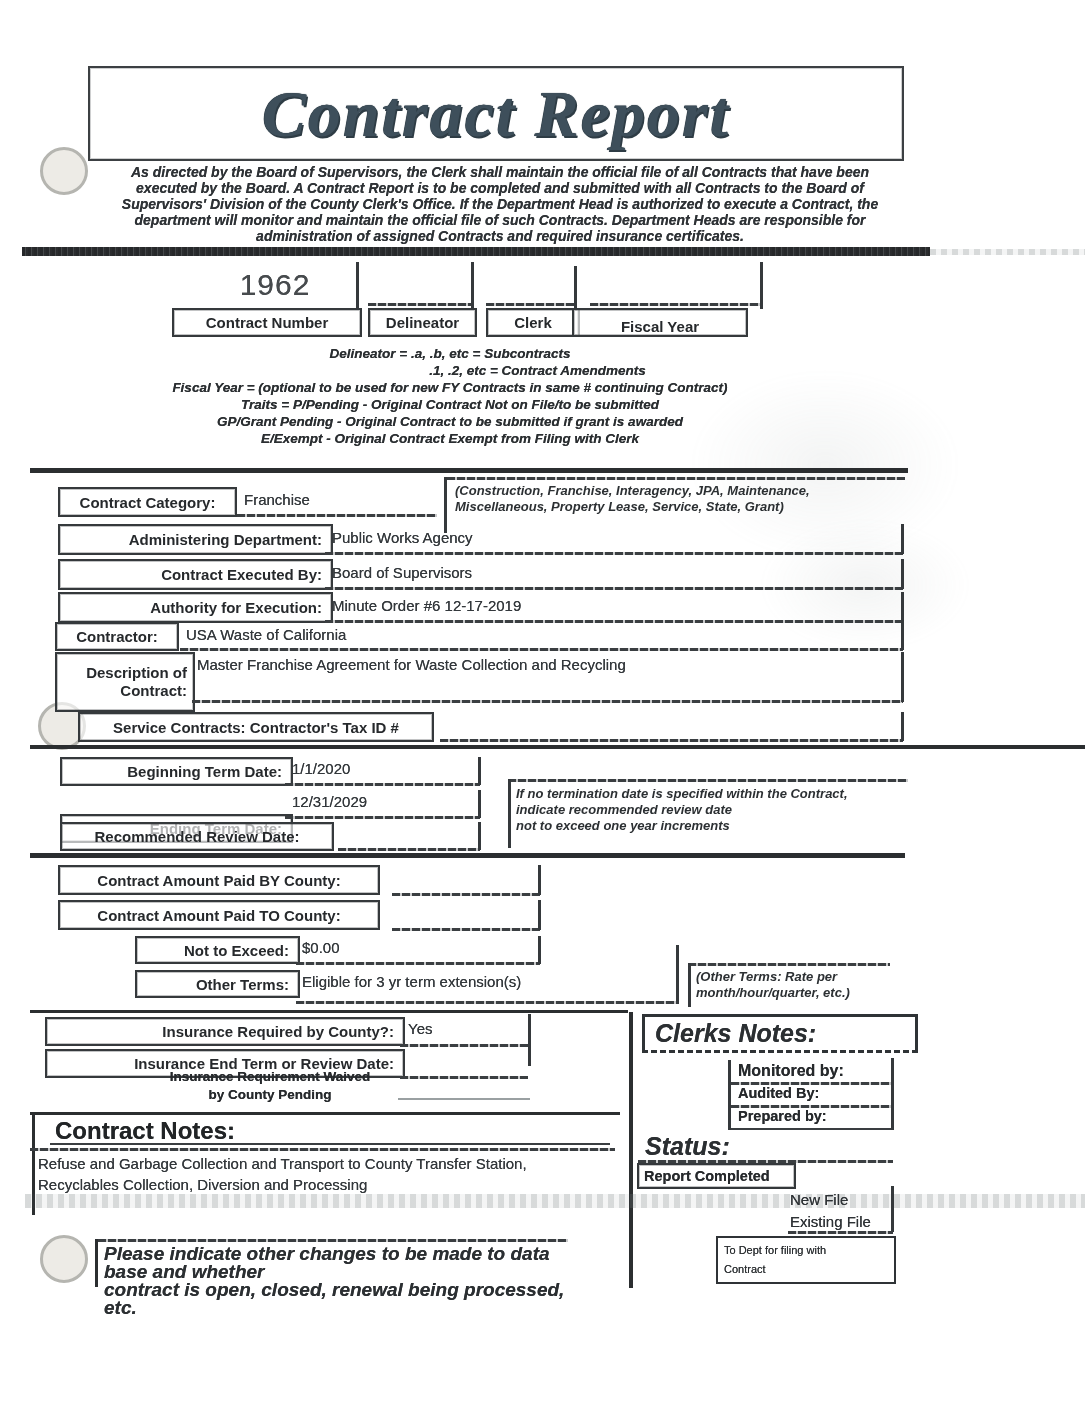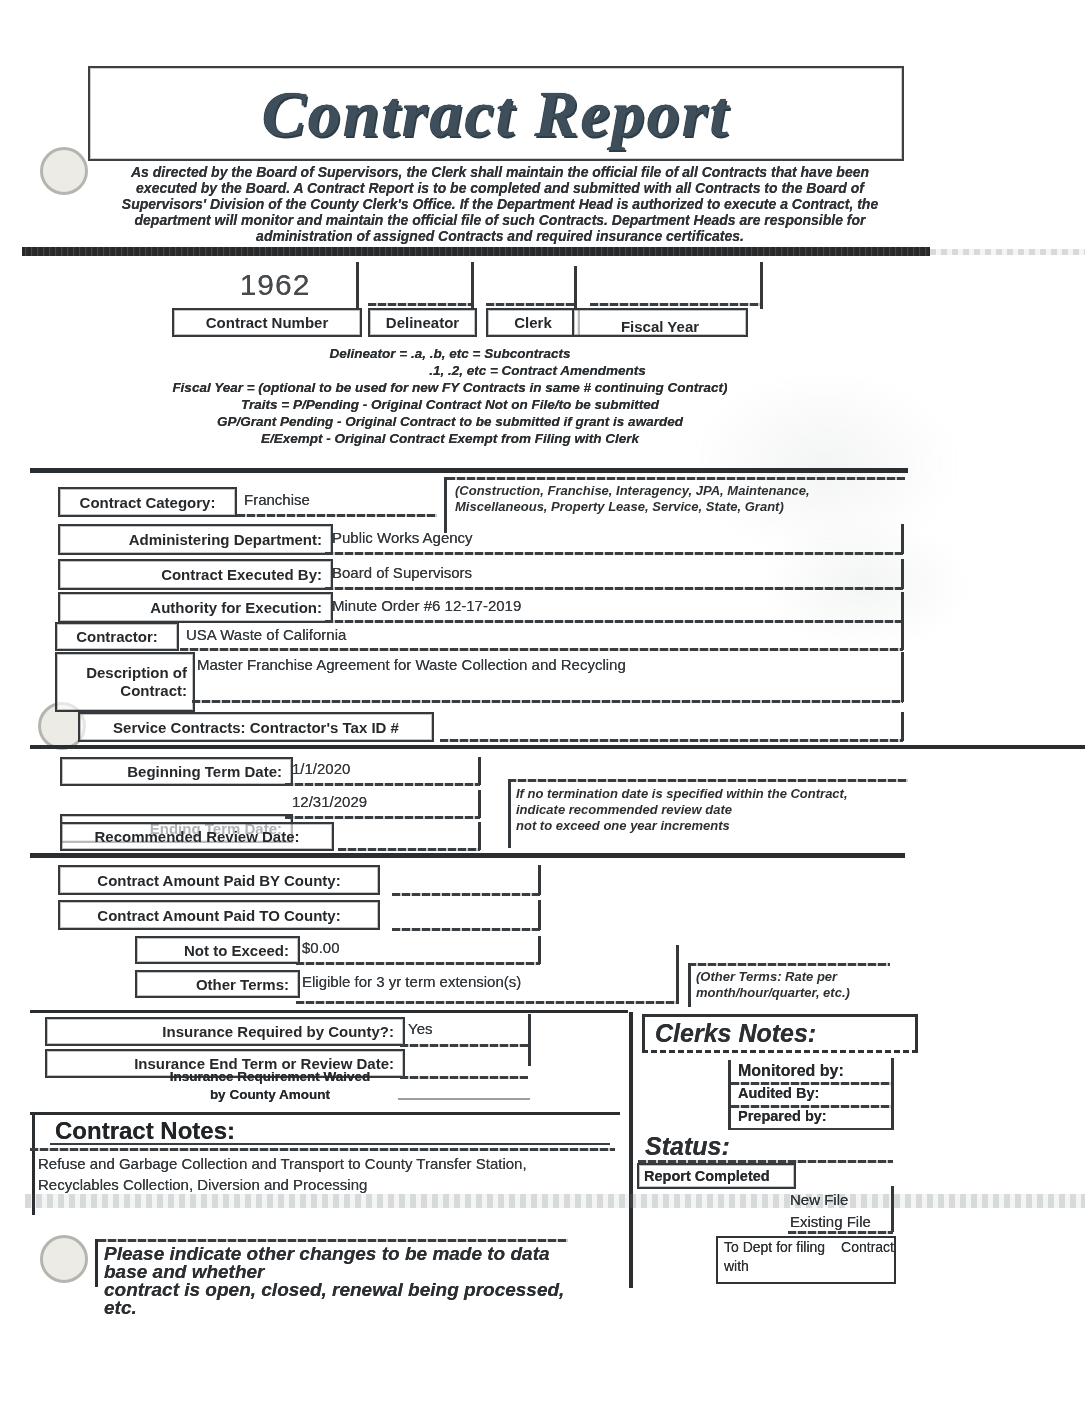--- a/index.html
+++ b/index.html
@@ -232,7 +232,7 @@
 
   <div class="abs scan" style="left:150px;top:1068px;width:240px;text-align:center;font-weight:bold;font-size:13.5px;line-height:18px;">
     <div>Insurance Requirement Waived</div>
-    <div>by County Amount</div>
+    <div>by County Pending</div>
   </div>
   <div class="abs u-gray" style="left:398px;top:1098px;width:132px;"></div>
 

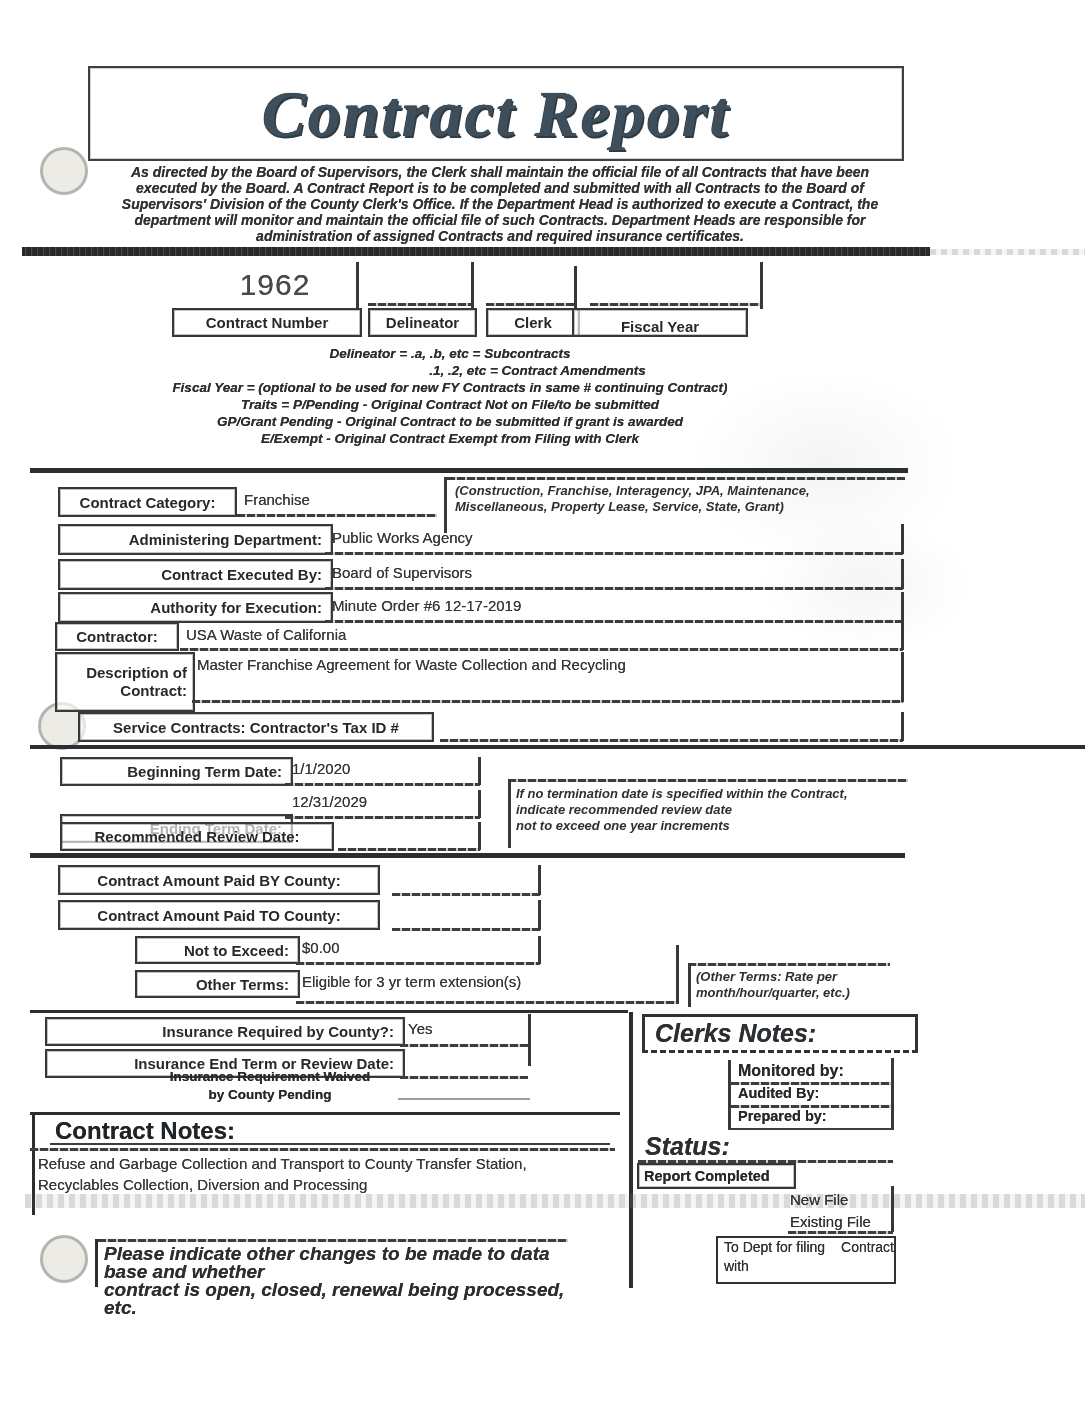--- a/index.html
+++ b/index.html
@@ -269,7 +269,7 @@
   <div class="abs tick" style="left:891px;top:1186px;height:46px;"></div>
   <div class="abs u" style="left:788px;top:1231px;width:105px;"></div>
 
-  <div class="abs" style="left:716px;top:1236px;width:170px;height:44px;border:2.5px solid #2f3336;display:flex;flex-direction:row;justify-content:center;padding-left:6px;font-size:14px;color:#2b2f32;line-height:19px;background:rgba(255,255,255,.6);">
+  <div class="abs" style="left:716px;top:1236px;width:170px;height:44px;border:2.5px solid #2f3336;display:flex;flex-direction:column;justify-content:center;padding-left:6px;font-size:11px;color:#2b2f32;line-height:19px;background:rgba(255,255,255,.6);">
     <span class="scan">To Dept for filing with</span>
     <span class="scan">Contract</span>
   </div>

